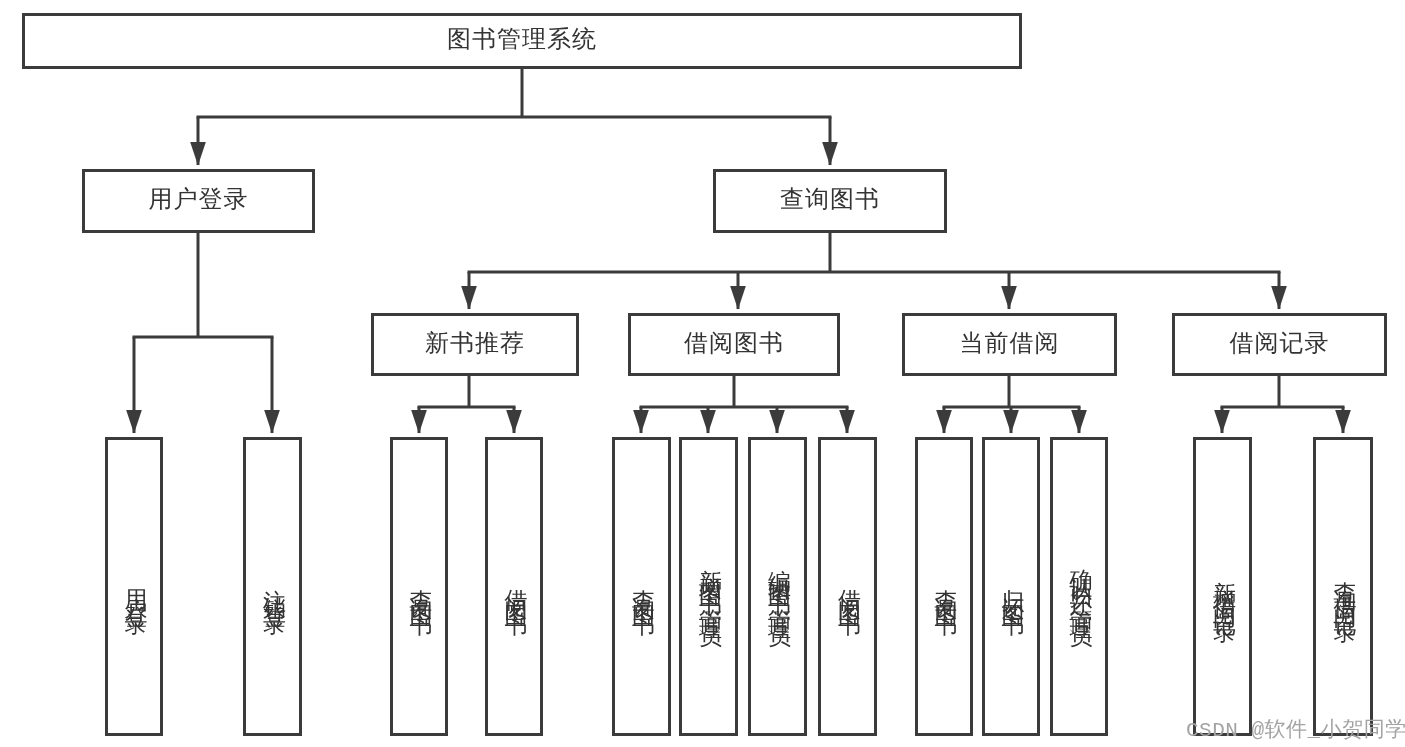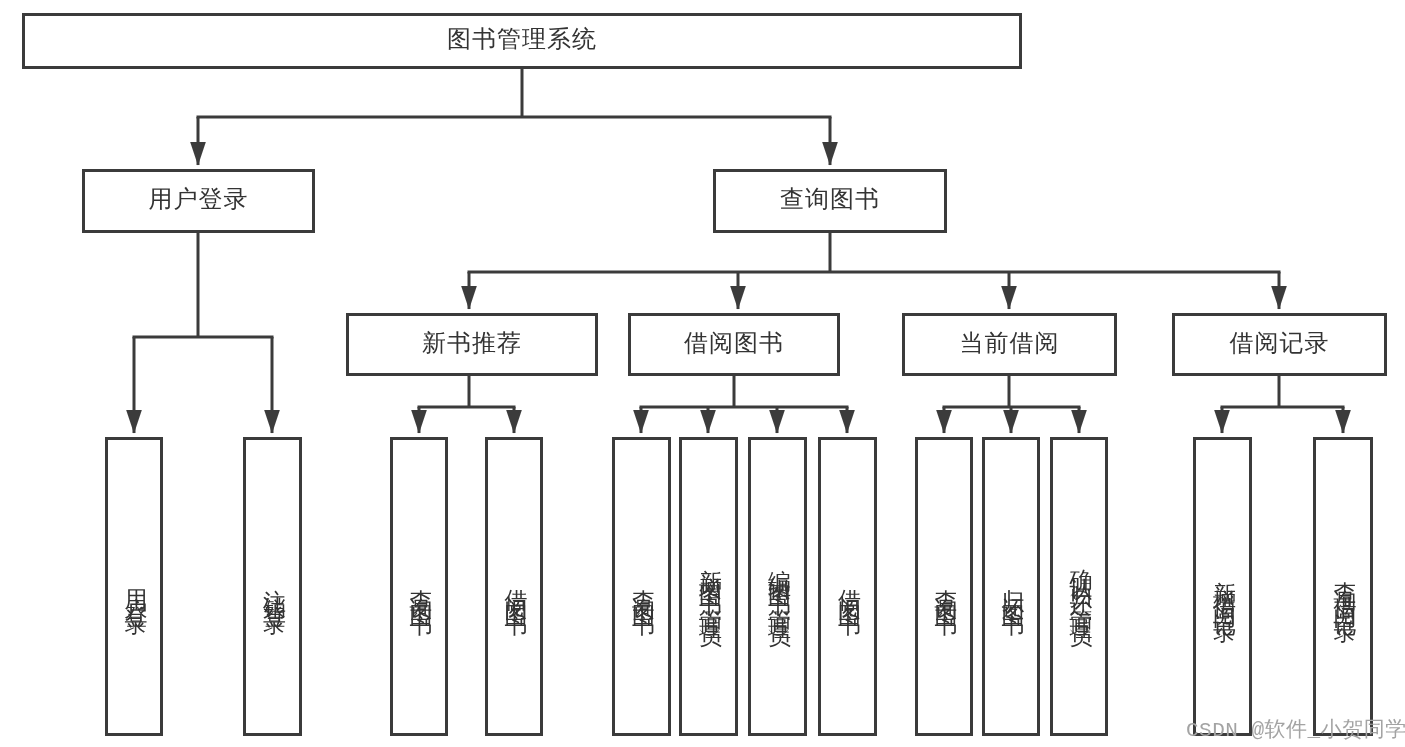--- a/index.html
+++ b/index.html
@@ -116,7 +116,7 @@
     <span>查询图书</span>
   </div>
 
-  <div class="node hnode" style="left:346px; top:313px; width:252px; height:63px;align-items:center;">
+  <div class="node hnode" style="left:371px; top:313px; width:208px; height:63px;align-items:center;">
     <span>新书推荐</span>
   </div>
   <div class="node hnode" style="left:628px; top:313px; width:212px; height:63px;">

